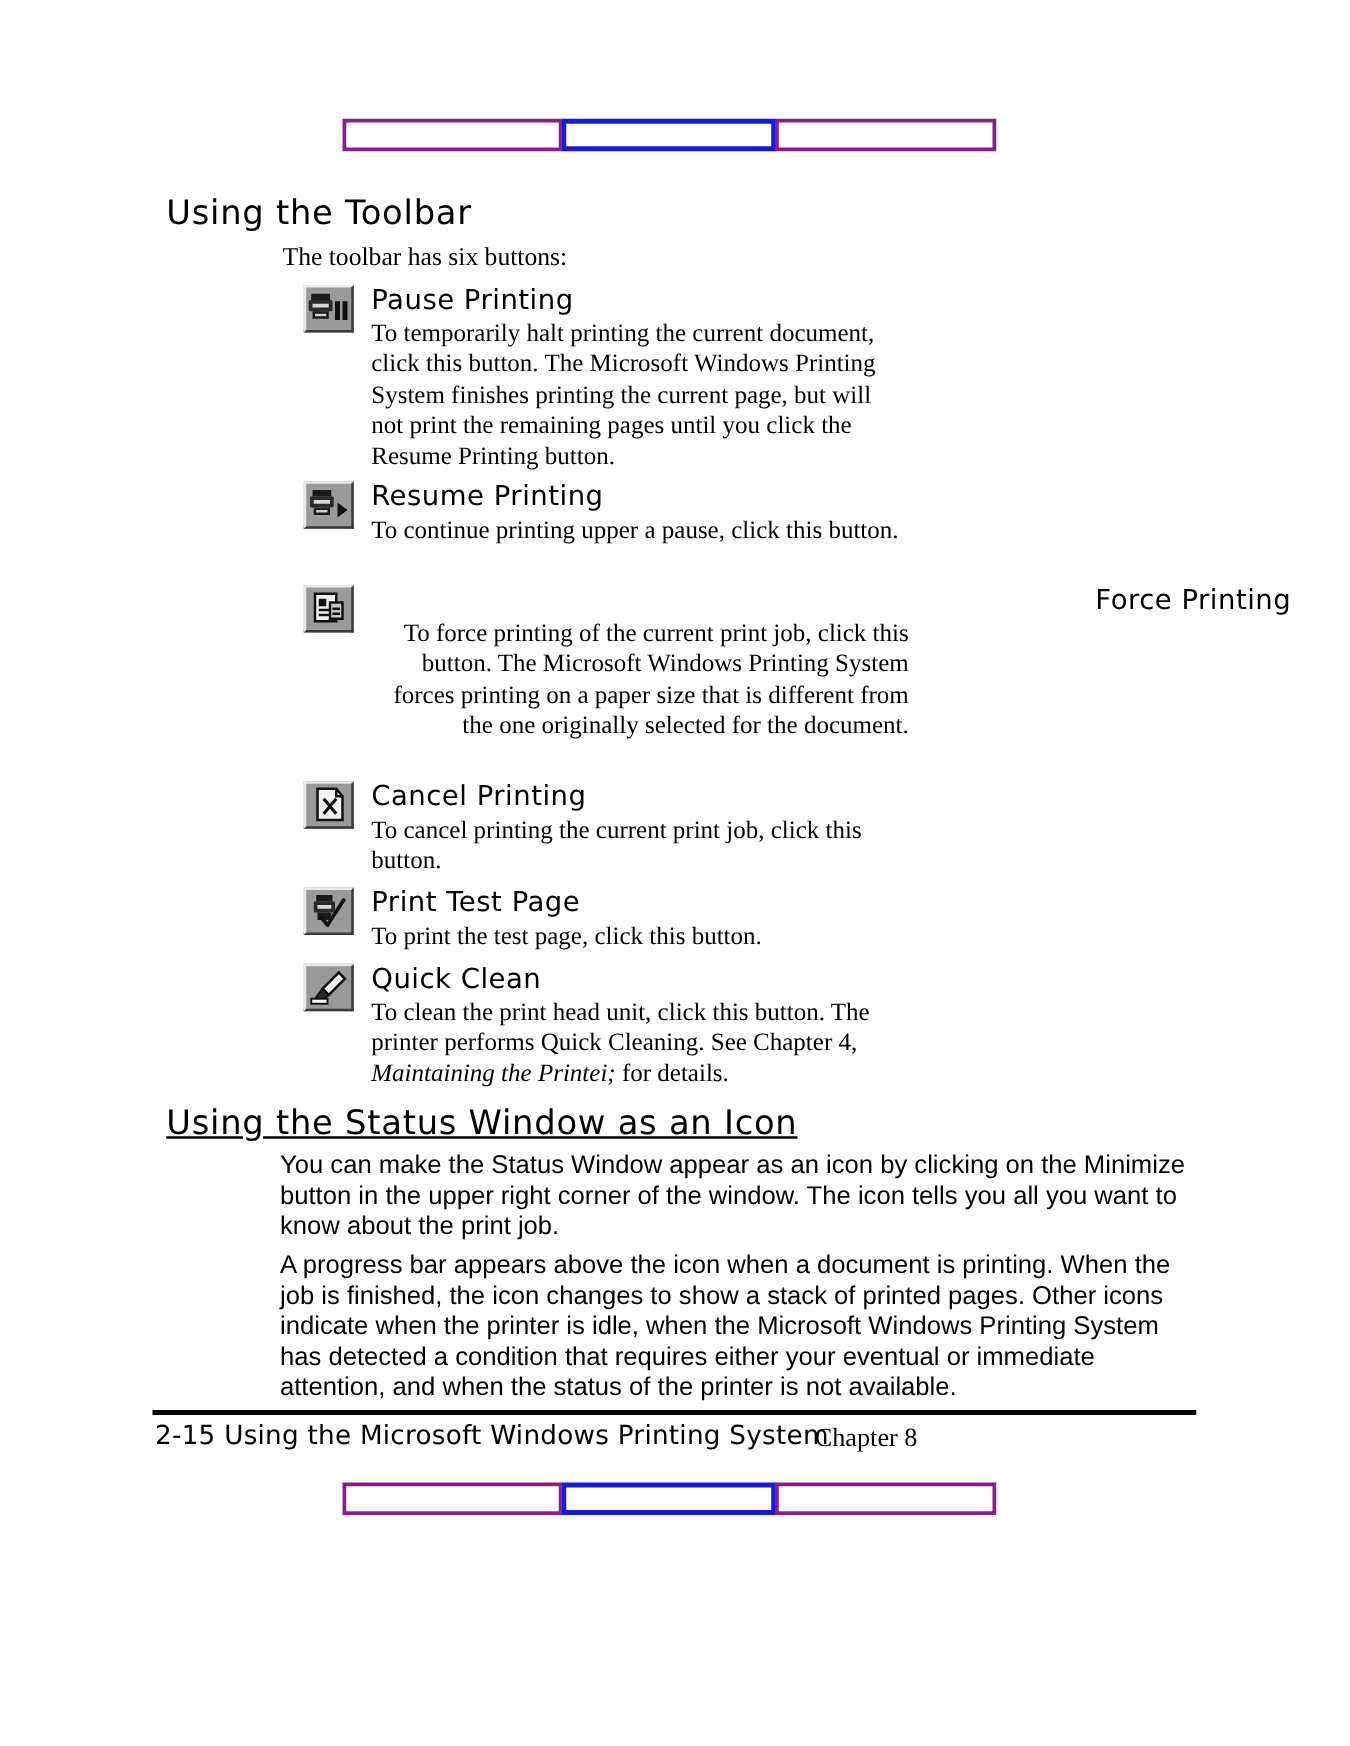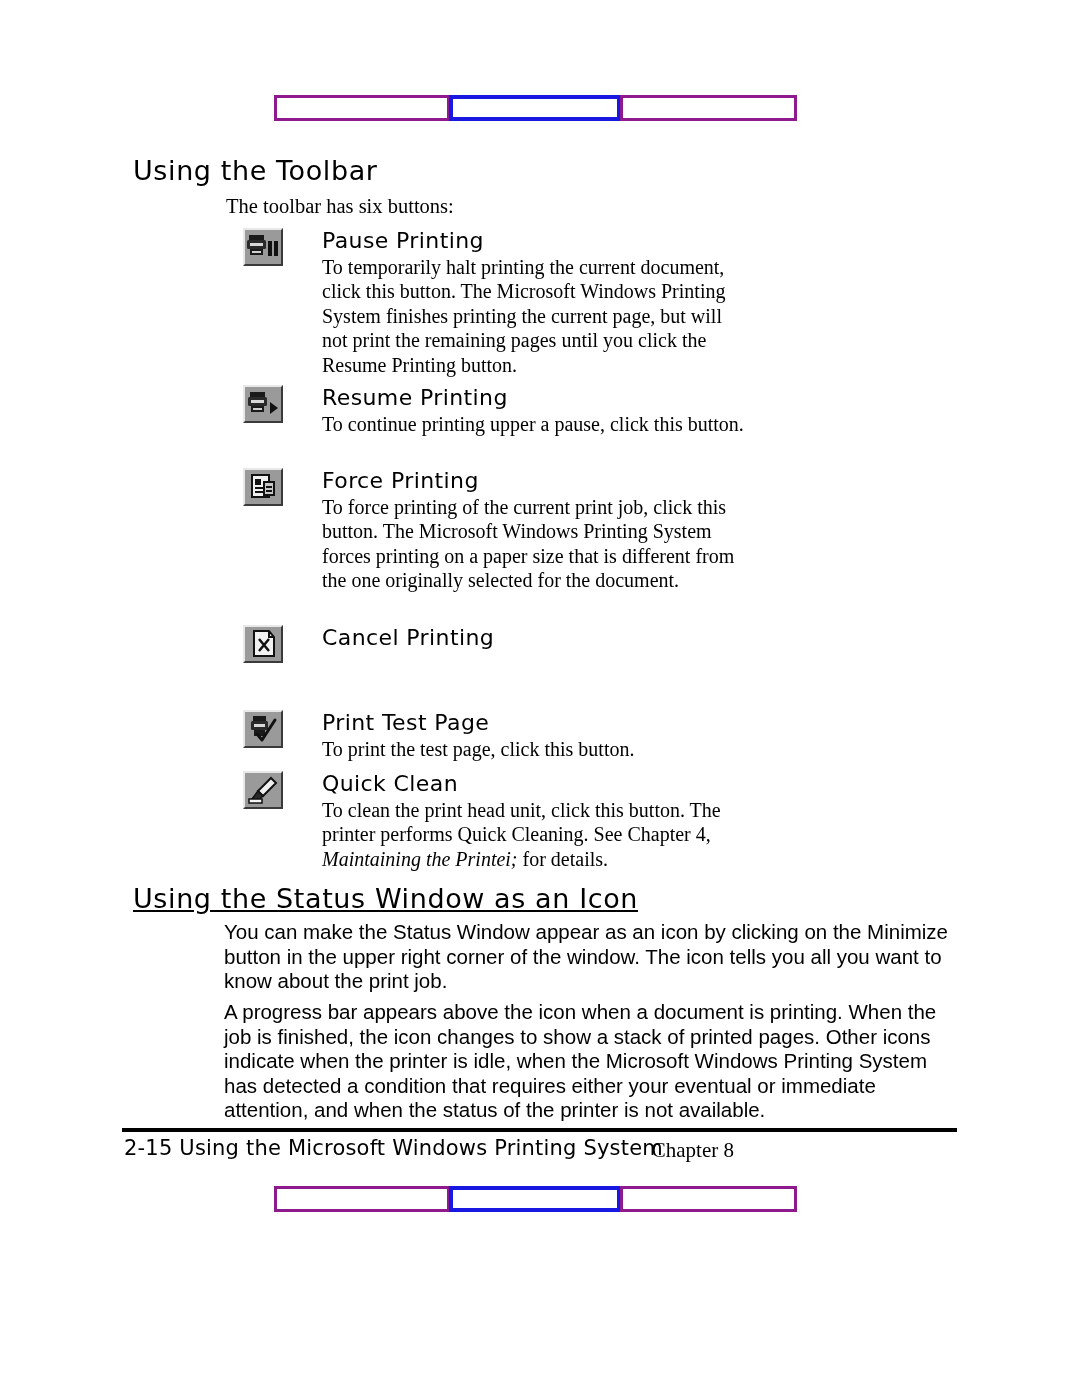--- a/index.html
+++ b/index.html
@@ -91,7 +91,7 @@
     height: 40px;
   }
   .tb-body {
-    margin-left: 79px;
+    margin-left: 54px;
   }
   .tb-title {
     font-family: "DejaVu Sans", "Liberation Sans", sans-serif;

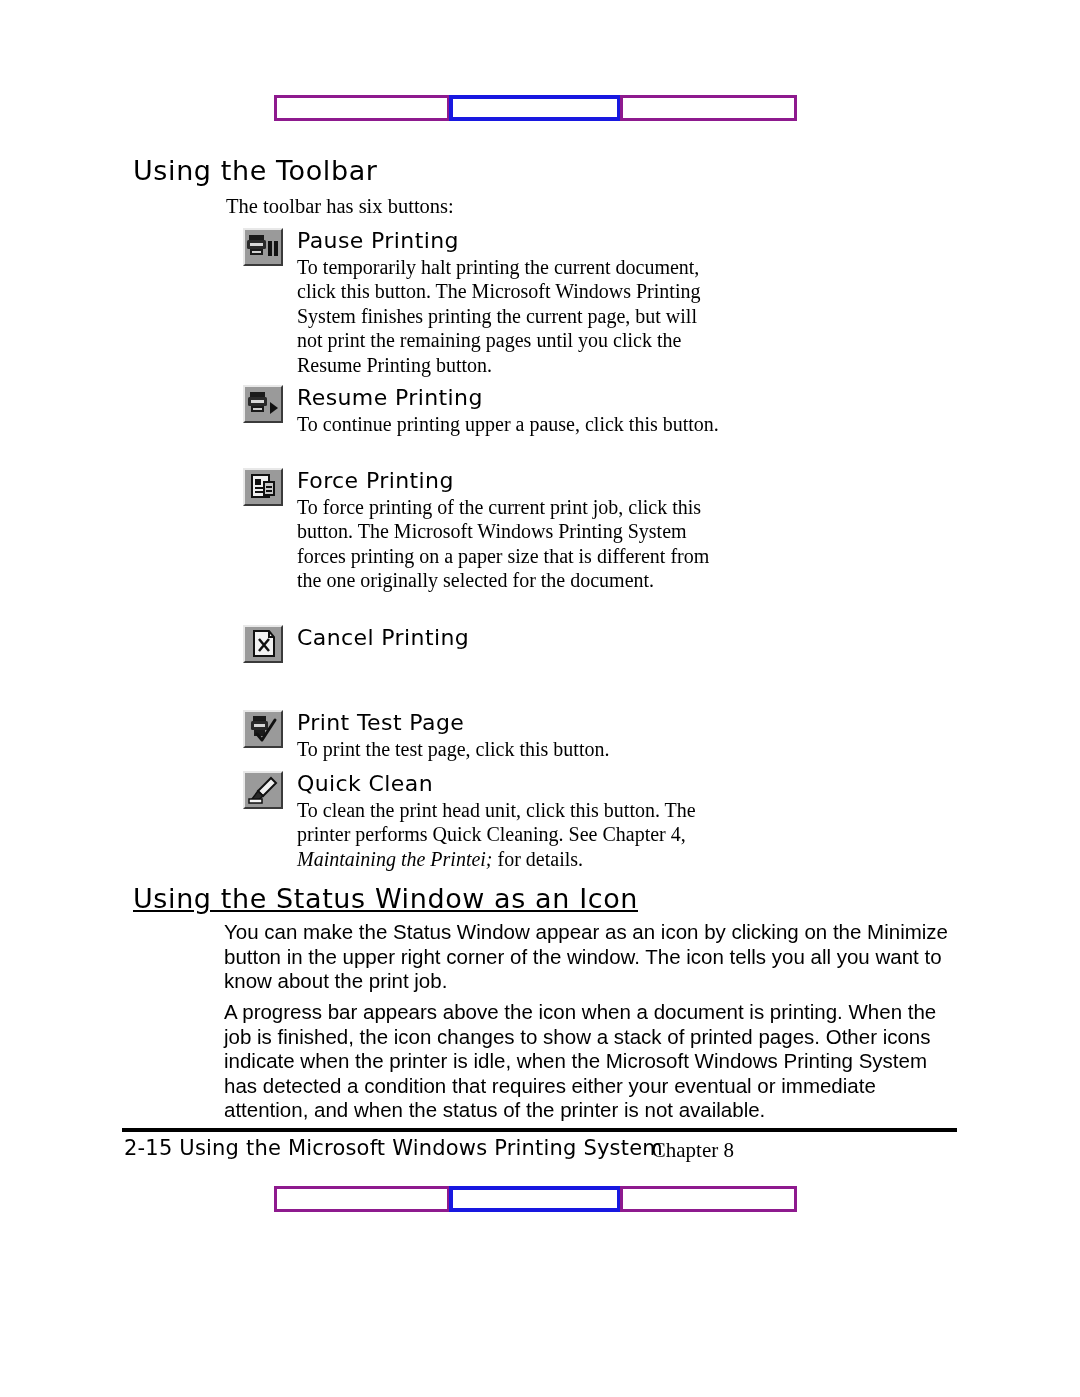--- a/index.html
+++ b/index.html
@@ -235,7 +235,7 @@
     </div>
   </div>
 
-  <div class="tb-item" style="top:468px;">
+  <div class="tb-item" style="top:468px;text-align:right;">
     <div class="tb-icon">
       <div class="btn95">
         <span class="glyph">

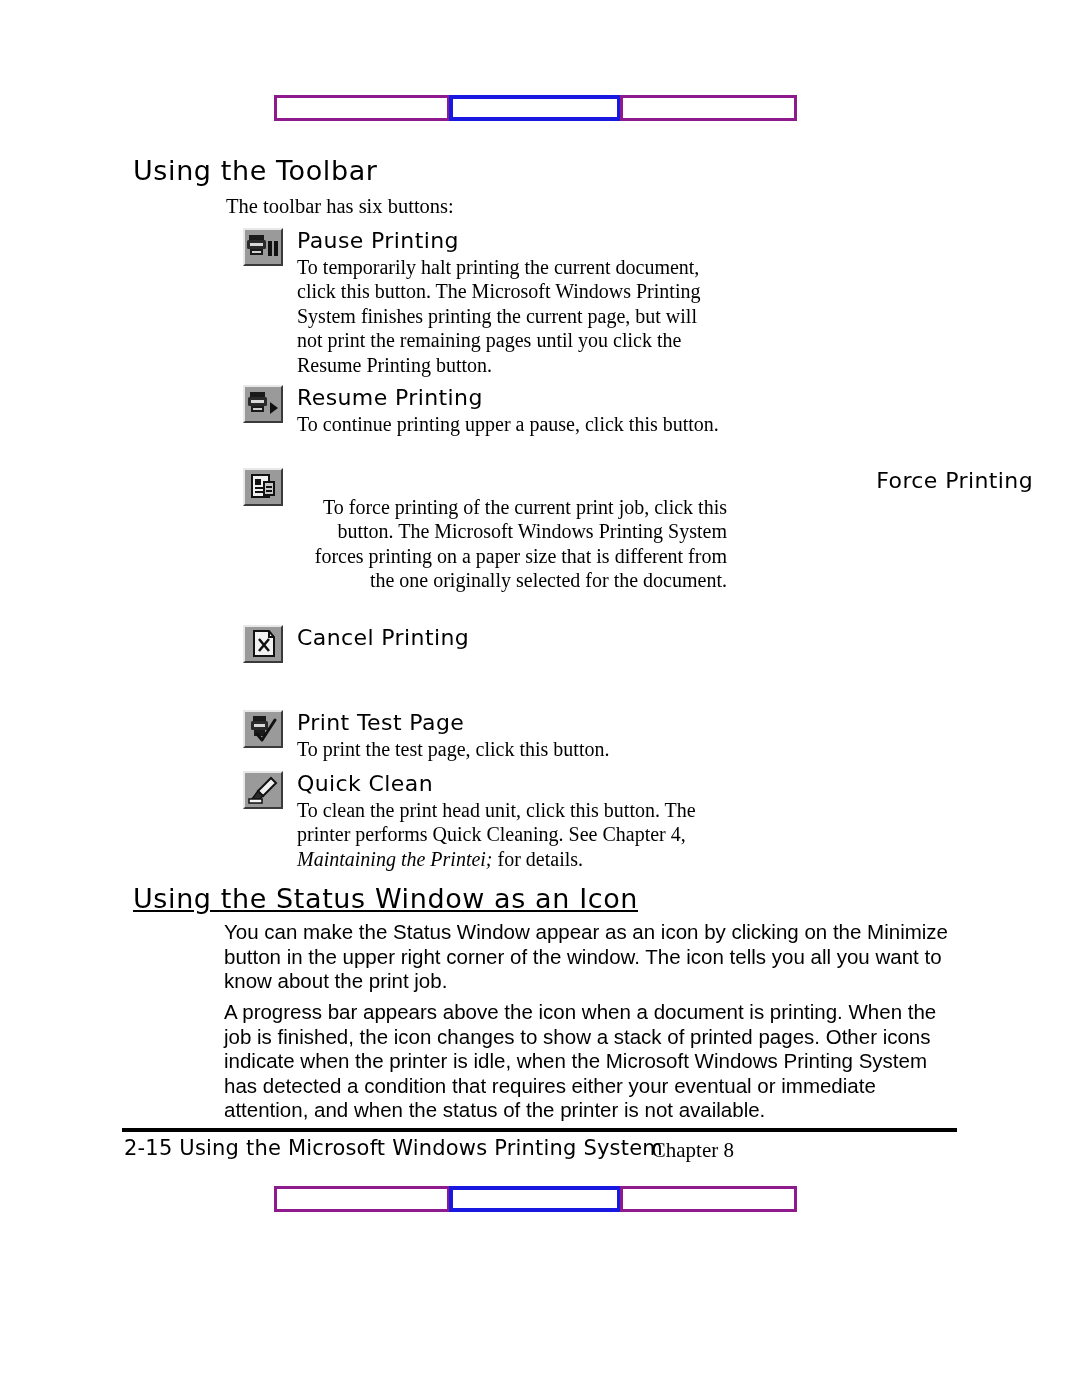--- a/index.html
+++ b/index.html
@@ -271,6 +271,7 @@
     </div>
     <div class="tb-body">
       <div class="tb-title">Cancel Printing</div>
+      <div class="tb-desc">To cancel printing the current print job, click this button.</div>
     </div>
   </div>
 

